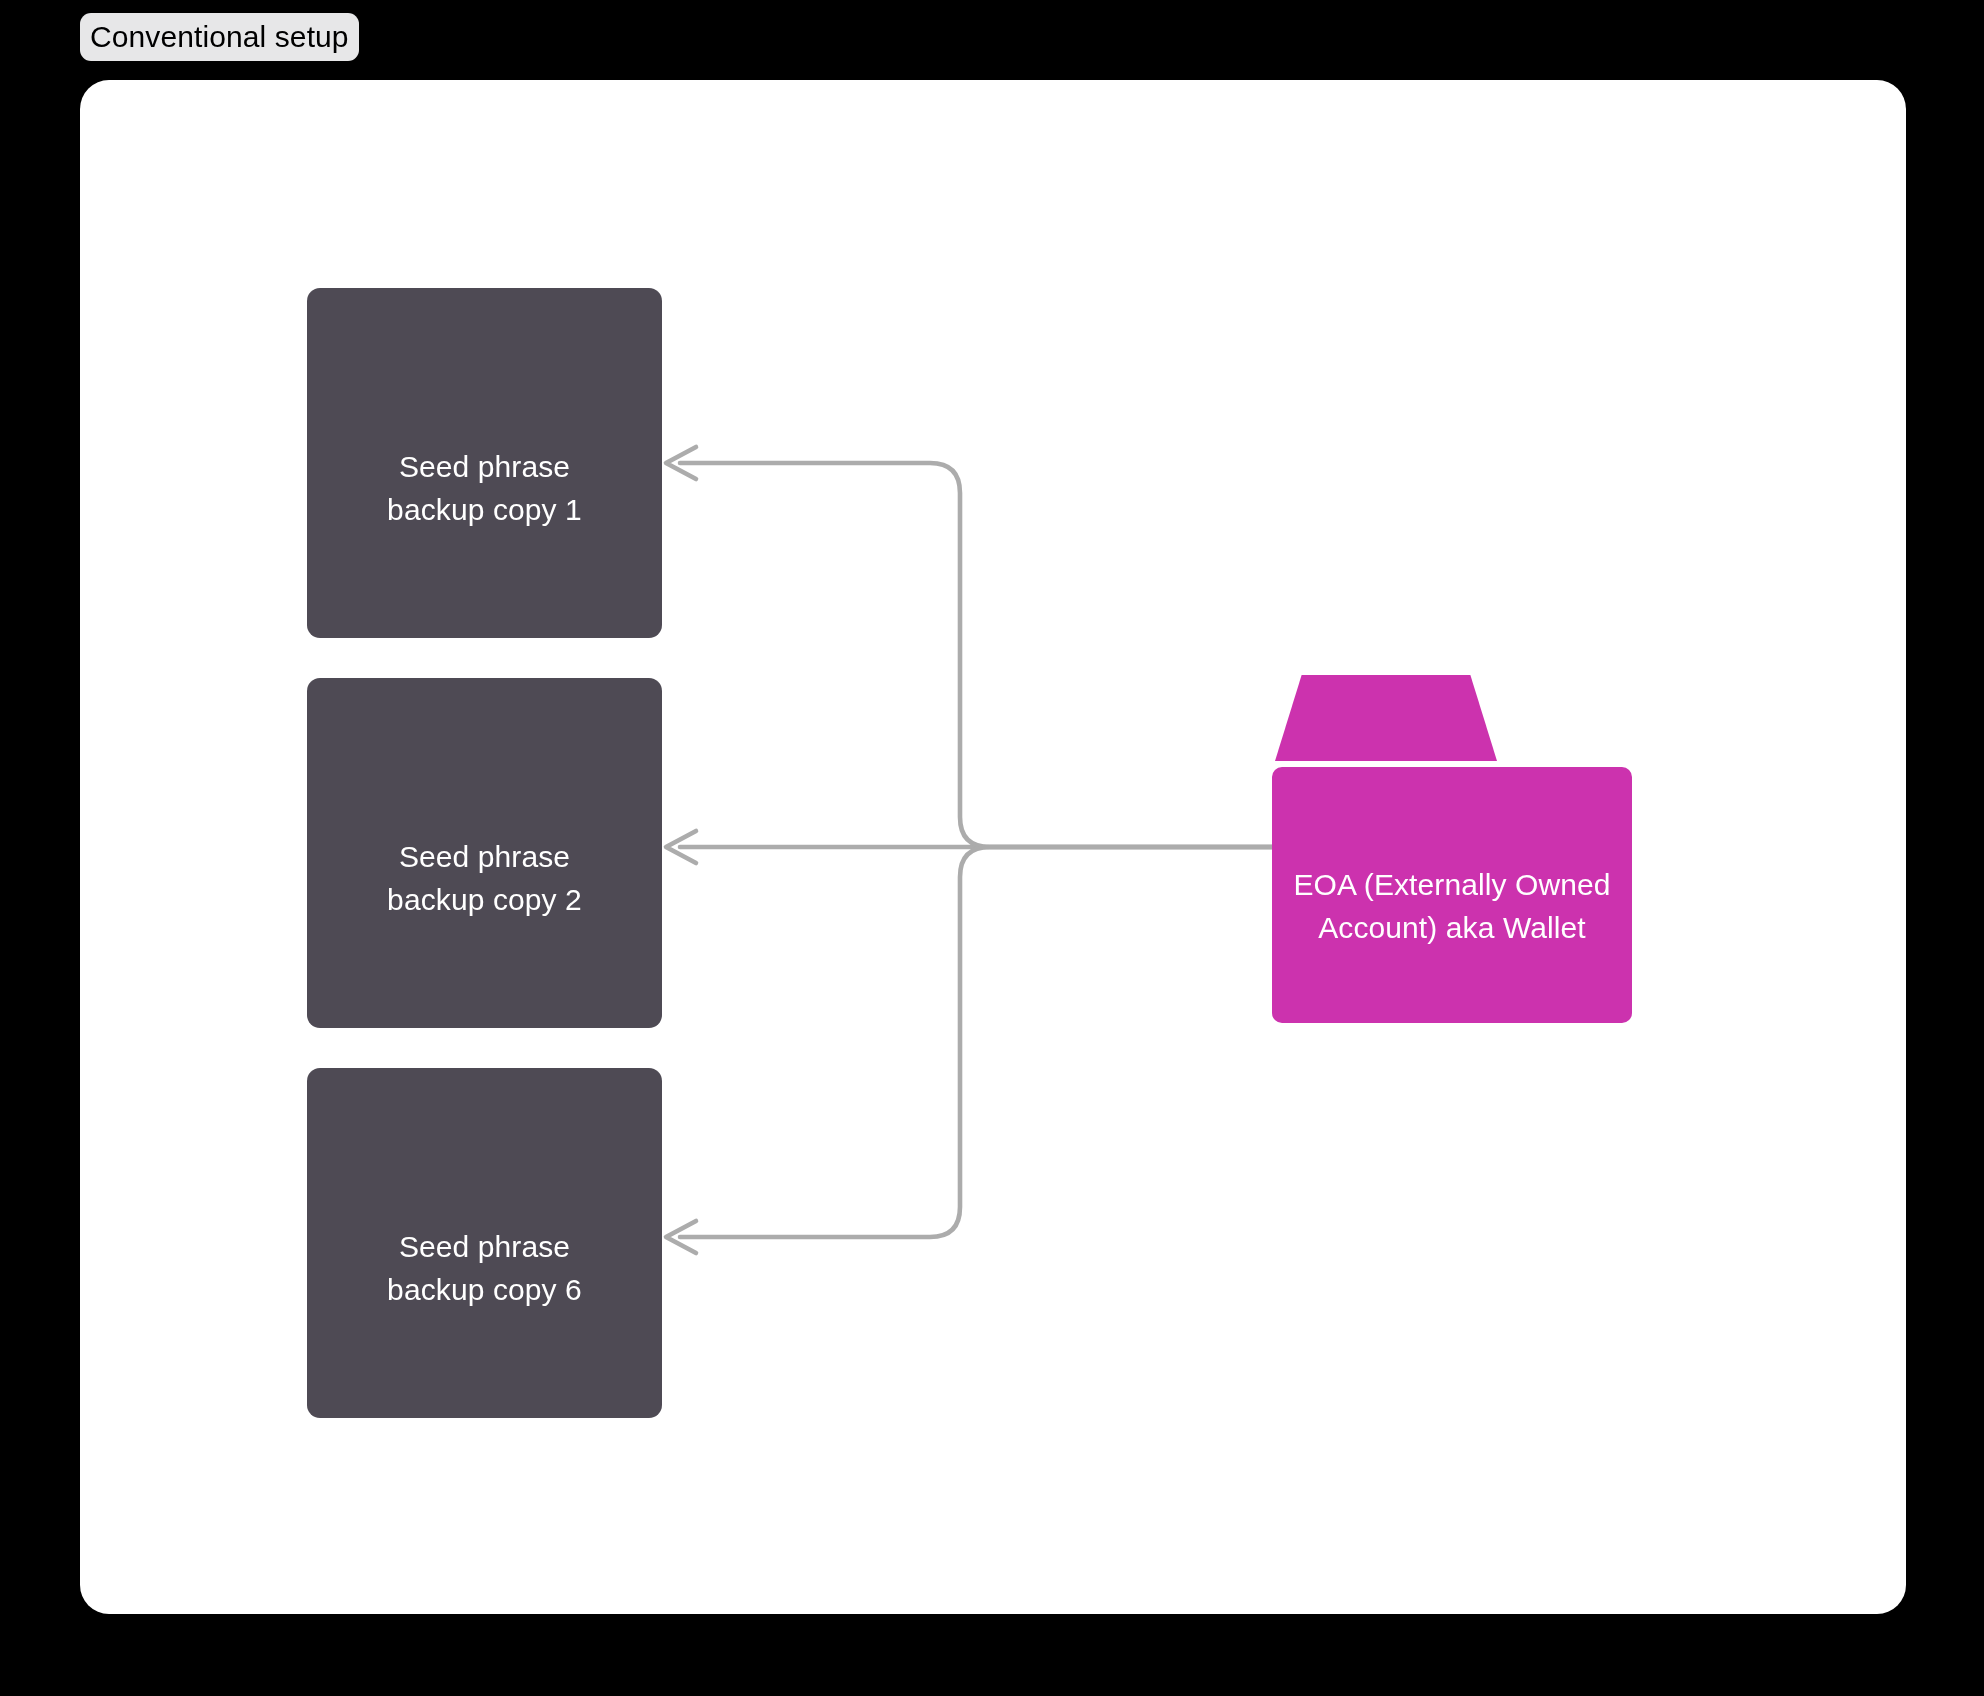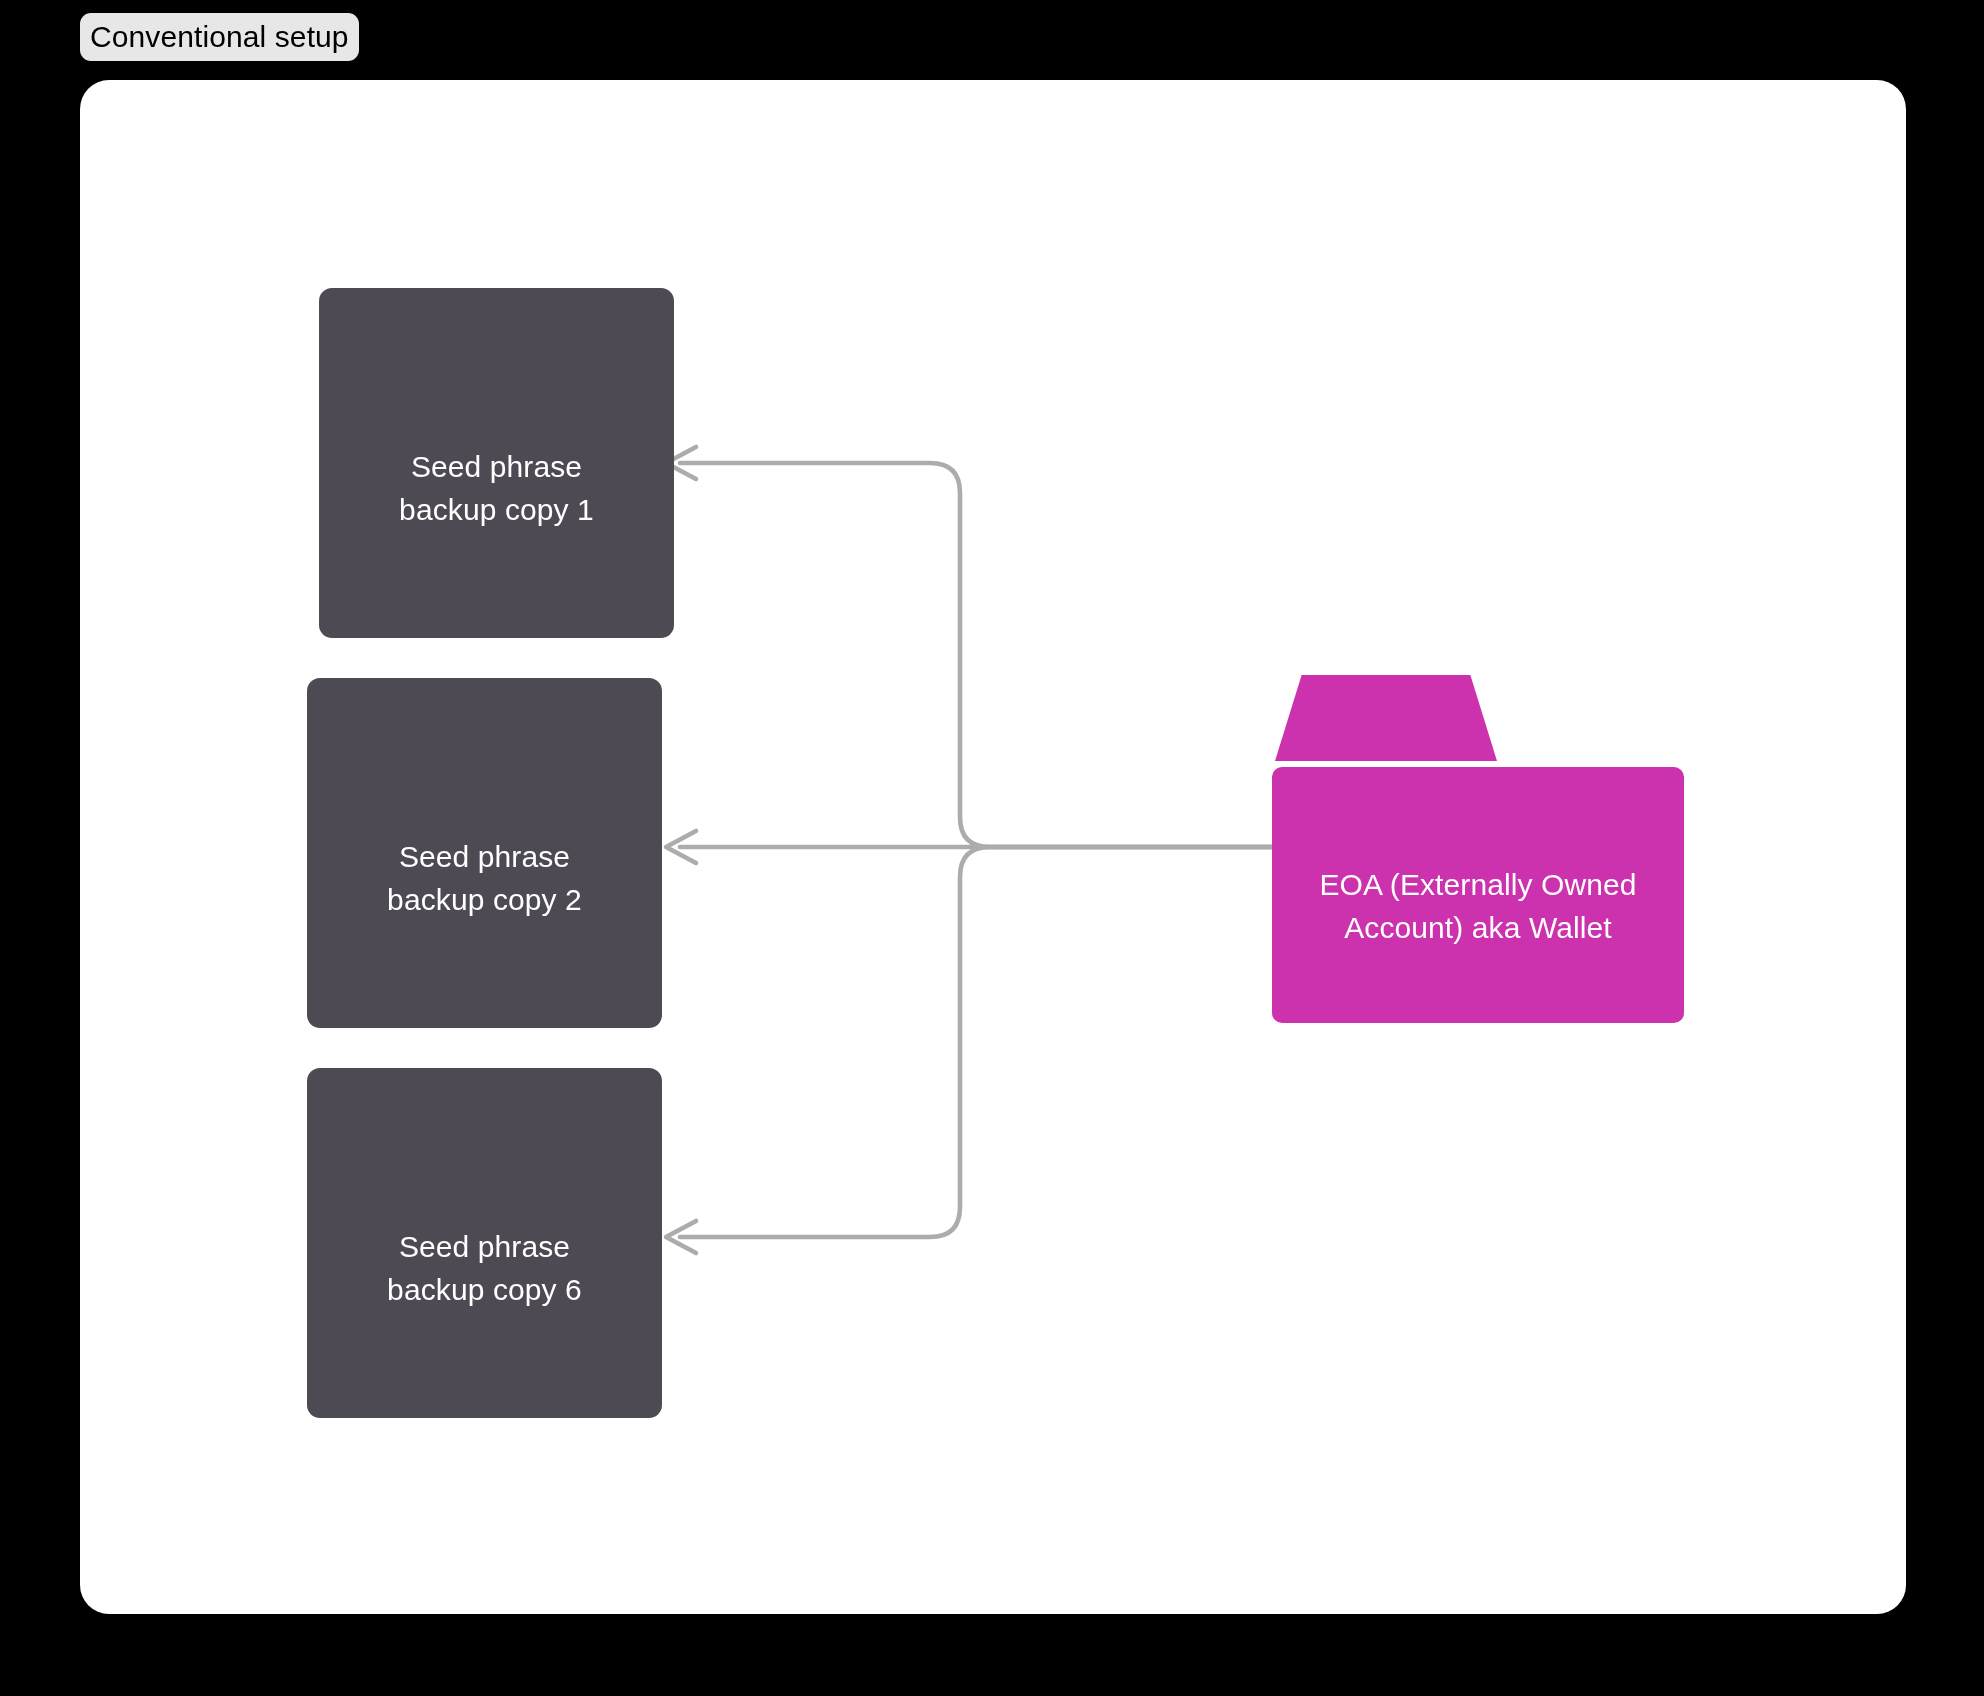--- a/index.html
+++ b/index.html
@@ -86,7 +86,7 @@
     max-width: 240px;
     letter-spacing: 0.1px;
   }
-  #seed-box-1 { top: 208px; margin-left: 12px; }
+  #seed-box-1 { top: 208px; }
   #seed-box-2 { top: 598px; }
   #seed-box-3 { top: 988px; }
 

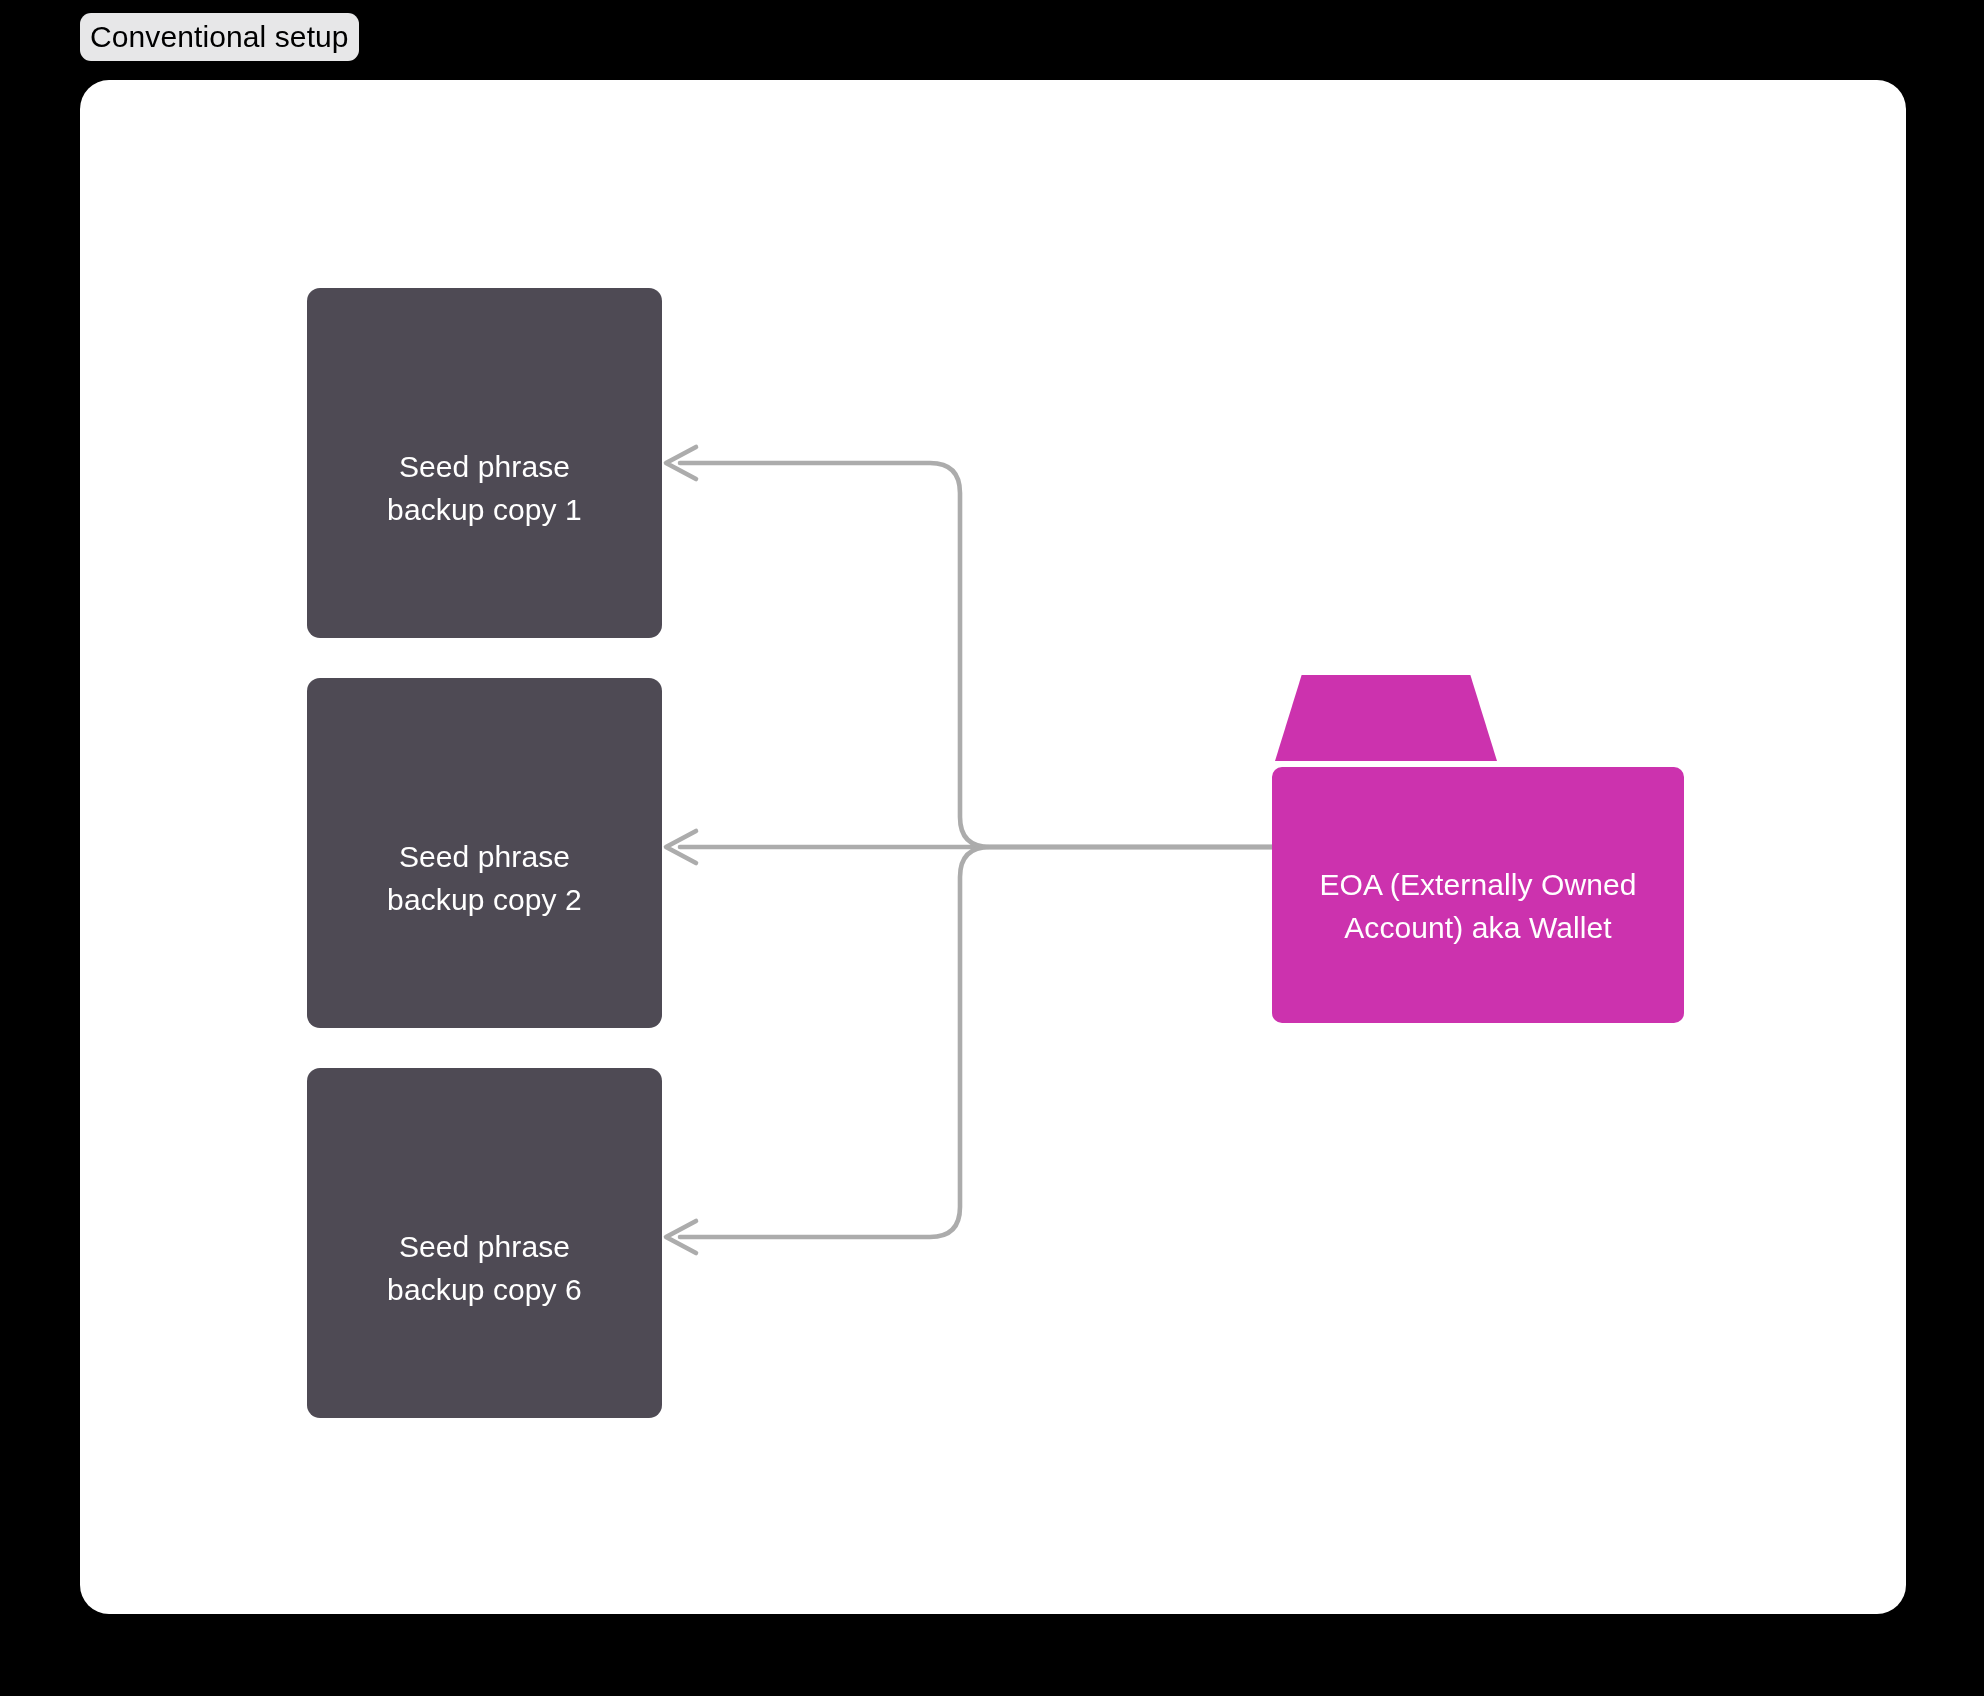--- a/index.html
+++ b/index.html
@@ -115,7 +115,7 @@
     position: absolute;
     left: 0px;
     top: 92px;
-    width: 412px;
+    width: 360px;
     height: 256px;
     background: #cc32ae;
     border-radius: 10px;

